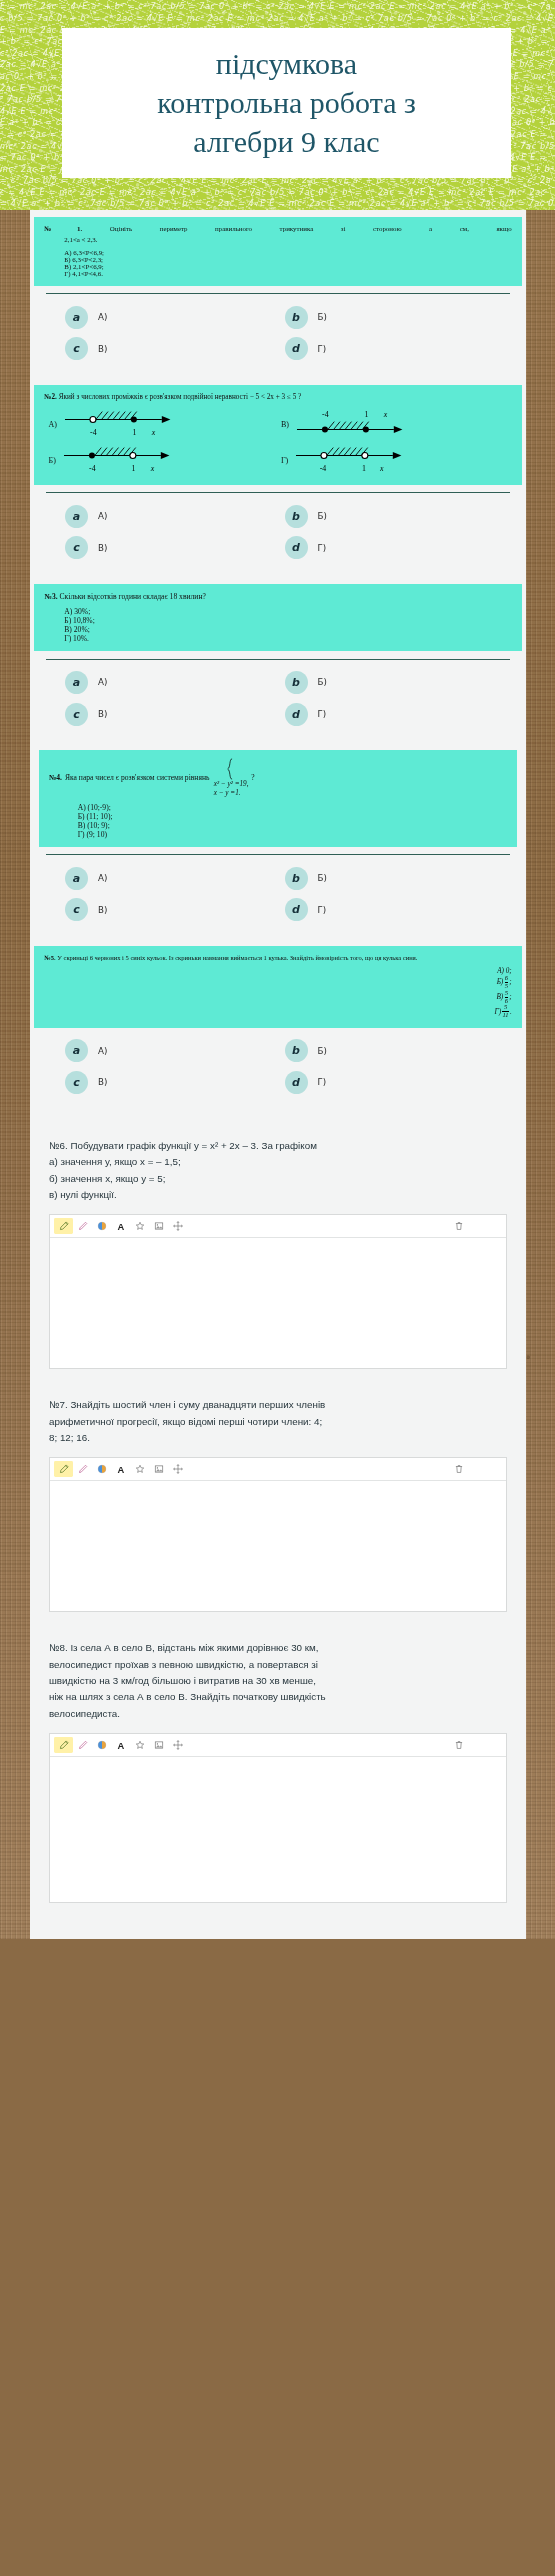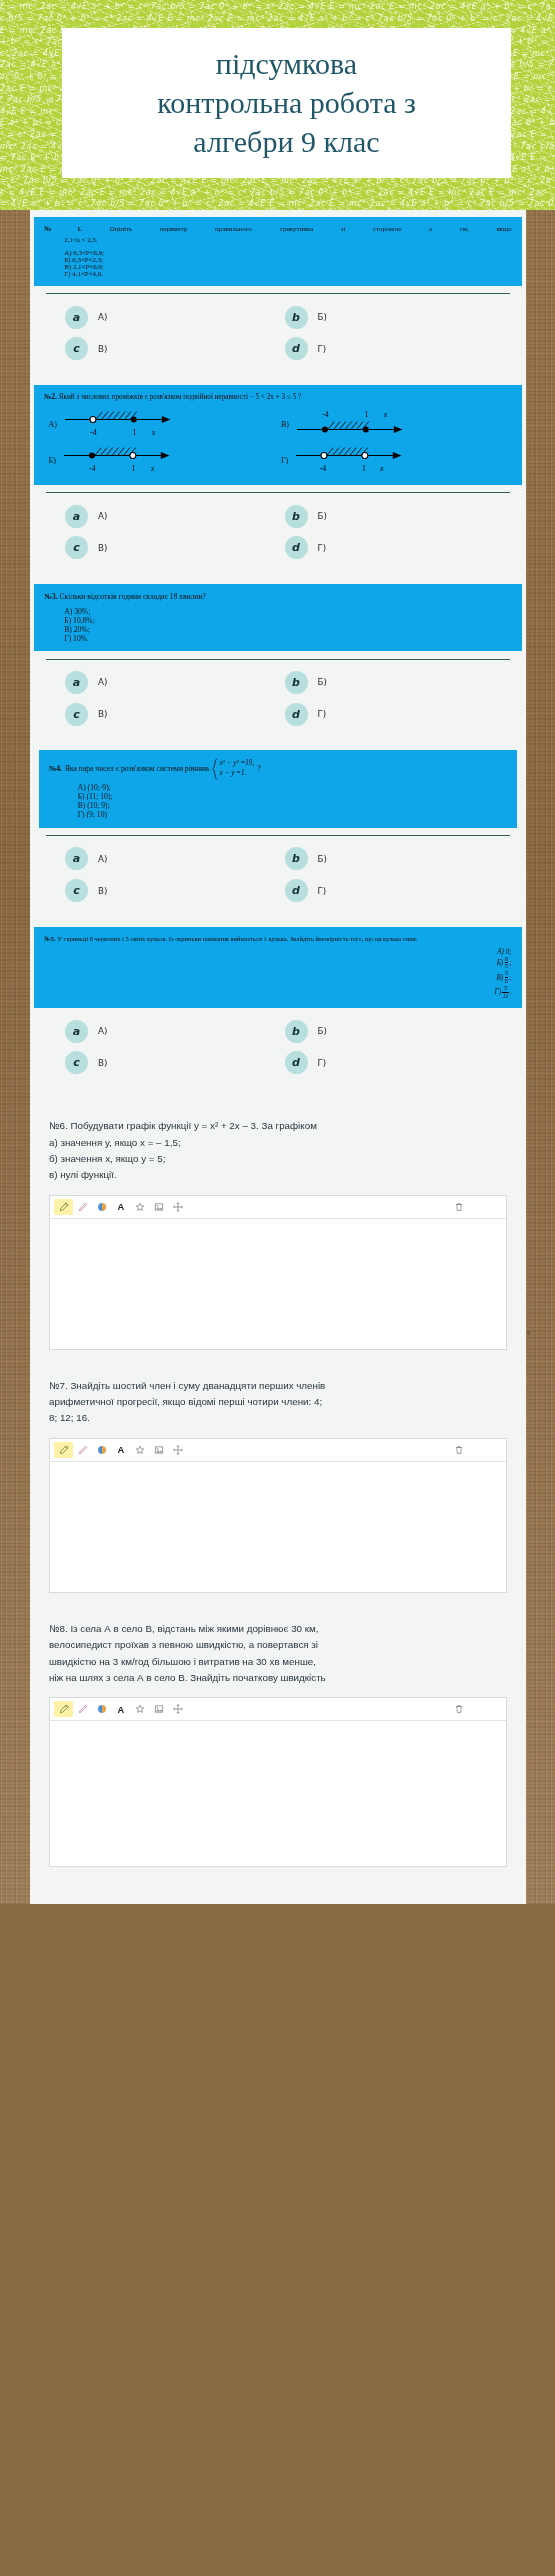--- a/index.html
+++ b/index.html
@@ -95,7 +95,7 @@
 
   
   .qcard {
-    background: #0ea5e9;
+    background: #5eead4;
     margin: 0 8.7px;
     padding: 7.2px 10px 8.7px 10px;
     color: #111;

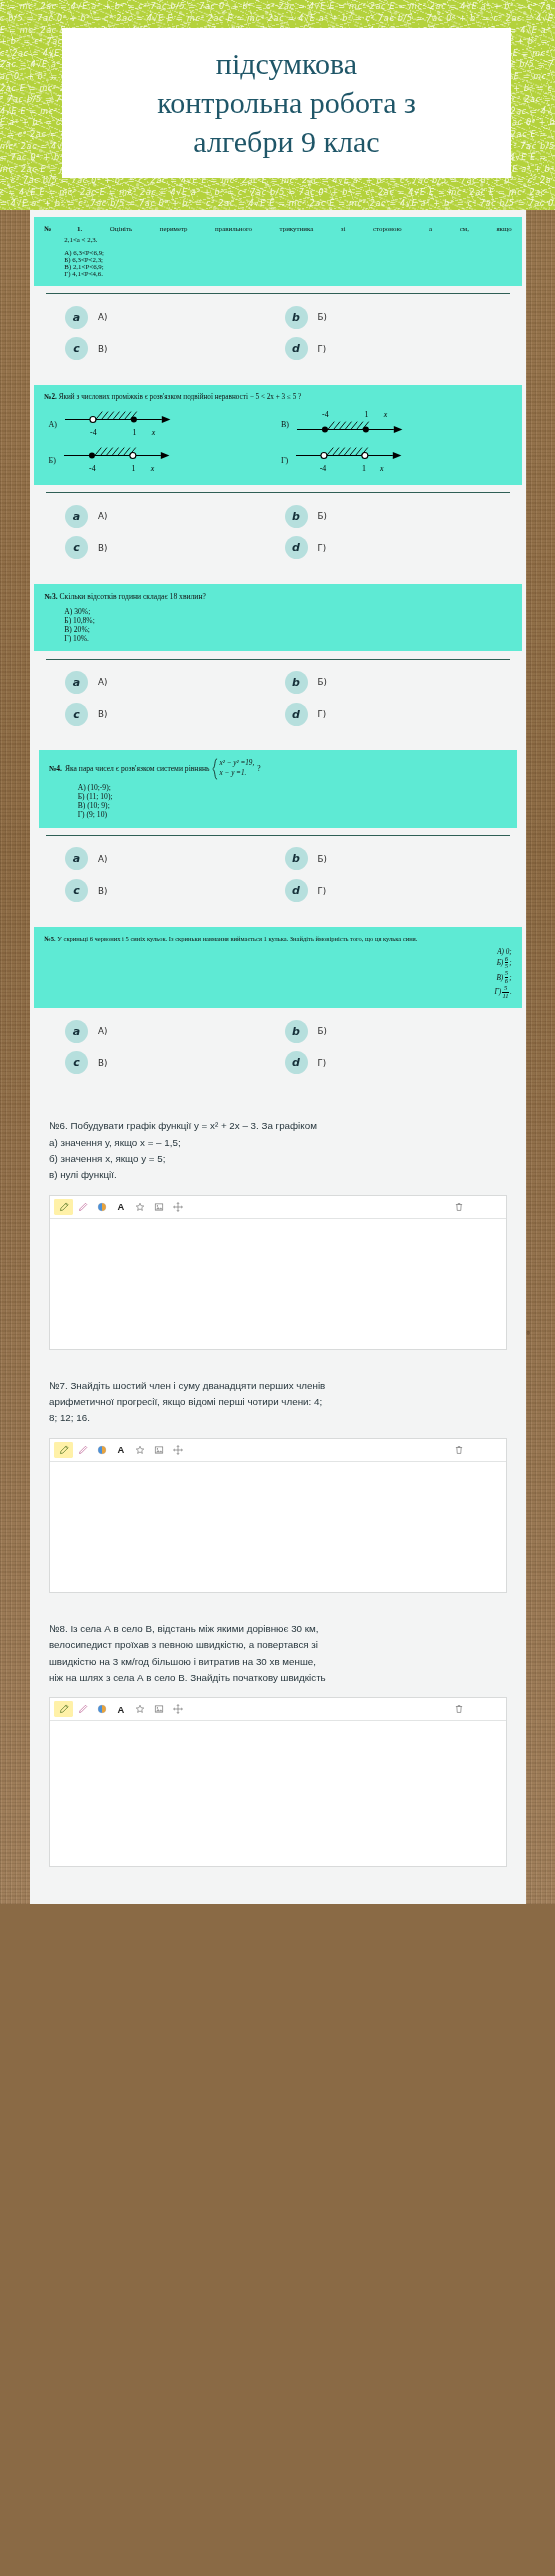--- a/index.html
+++ b/index.html
@@ -422,7 +422,7 @@
       <div class="qline" style="font-size:7.6px; display:flex; align-items:center; gap:2.9px;">
         <span class="qnum">№4.</span>
         <span>Яка пара чисел є розв'язком  системи рівнянь</span>
-        <span style="display:inline-flex;align-items:center;">
+        <span style="display:inline-flex;align-items:center;flex-direction:column;">
           <svg width="5.8" height="22" viewBox="0 0 8 30">
             <path d="M7 1 C3 1 5 13 1 15 C5 17 3 29 7 29" fill="none" stroke="#000" stroke-width="1"></path>
           </svg>

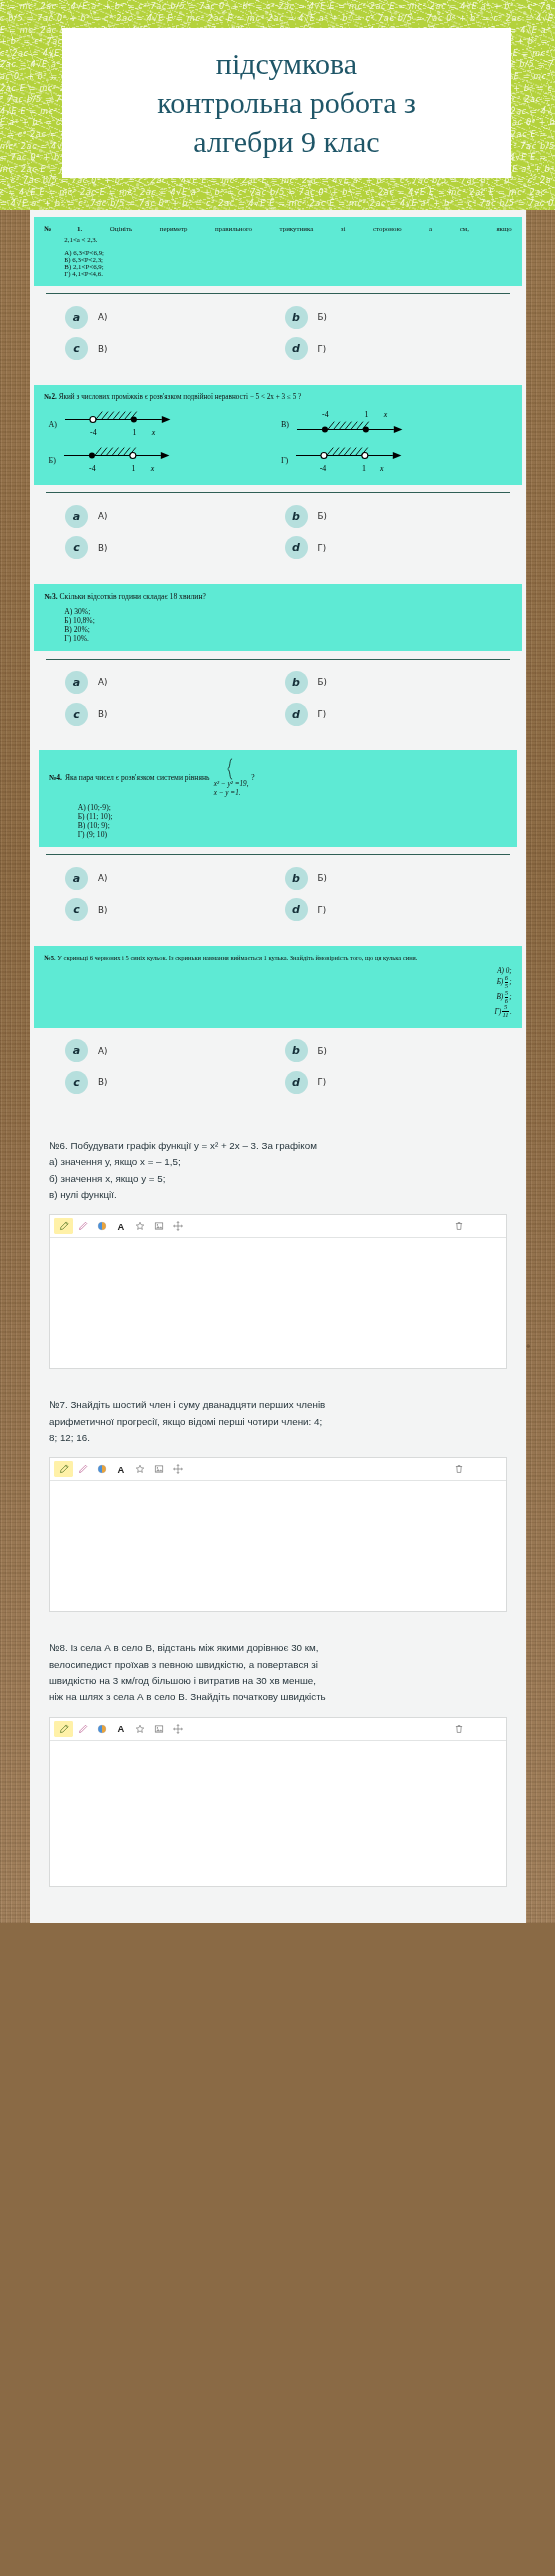--- a/index.html
+++ b/index.html
@@ -636,6 +636,7 @@
       <p>велосипедист проїхав з певною швидкістю, а повертався зі</p>
       <p>швидкістю на 3 км/год більшою і витратив на 30 хв менше,</p>
       <p>ніж на шлях з села А в село В. Знайдіть початкову швидкість</p>
+      <p>велосипедиста.</p>
     </div>
     <div class="canvas-box">
       <div class="toolbar">

